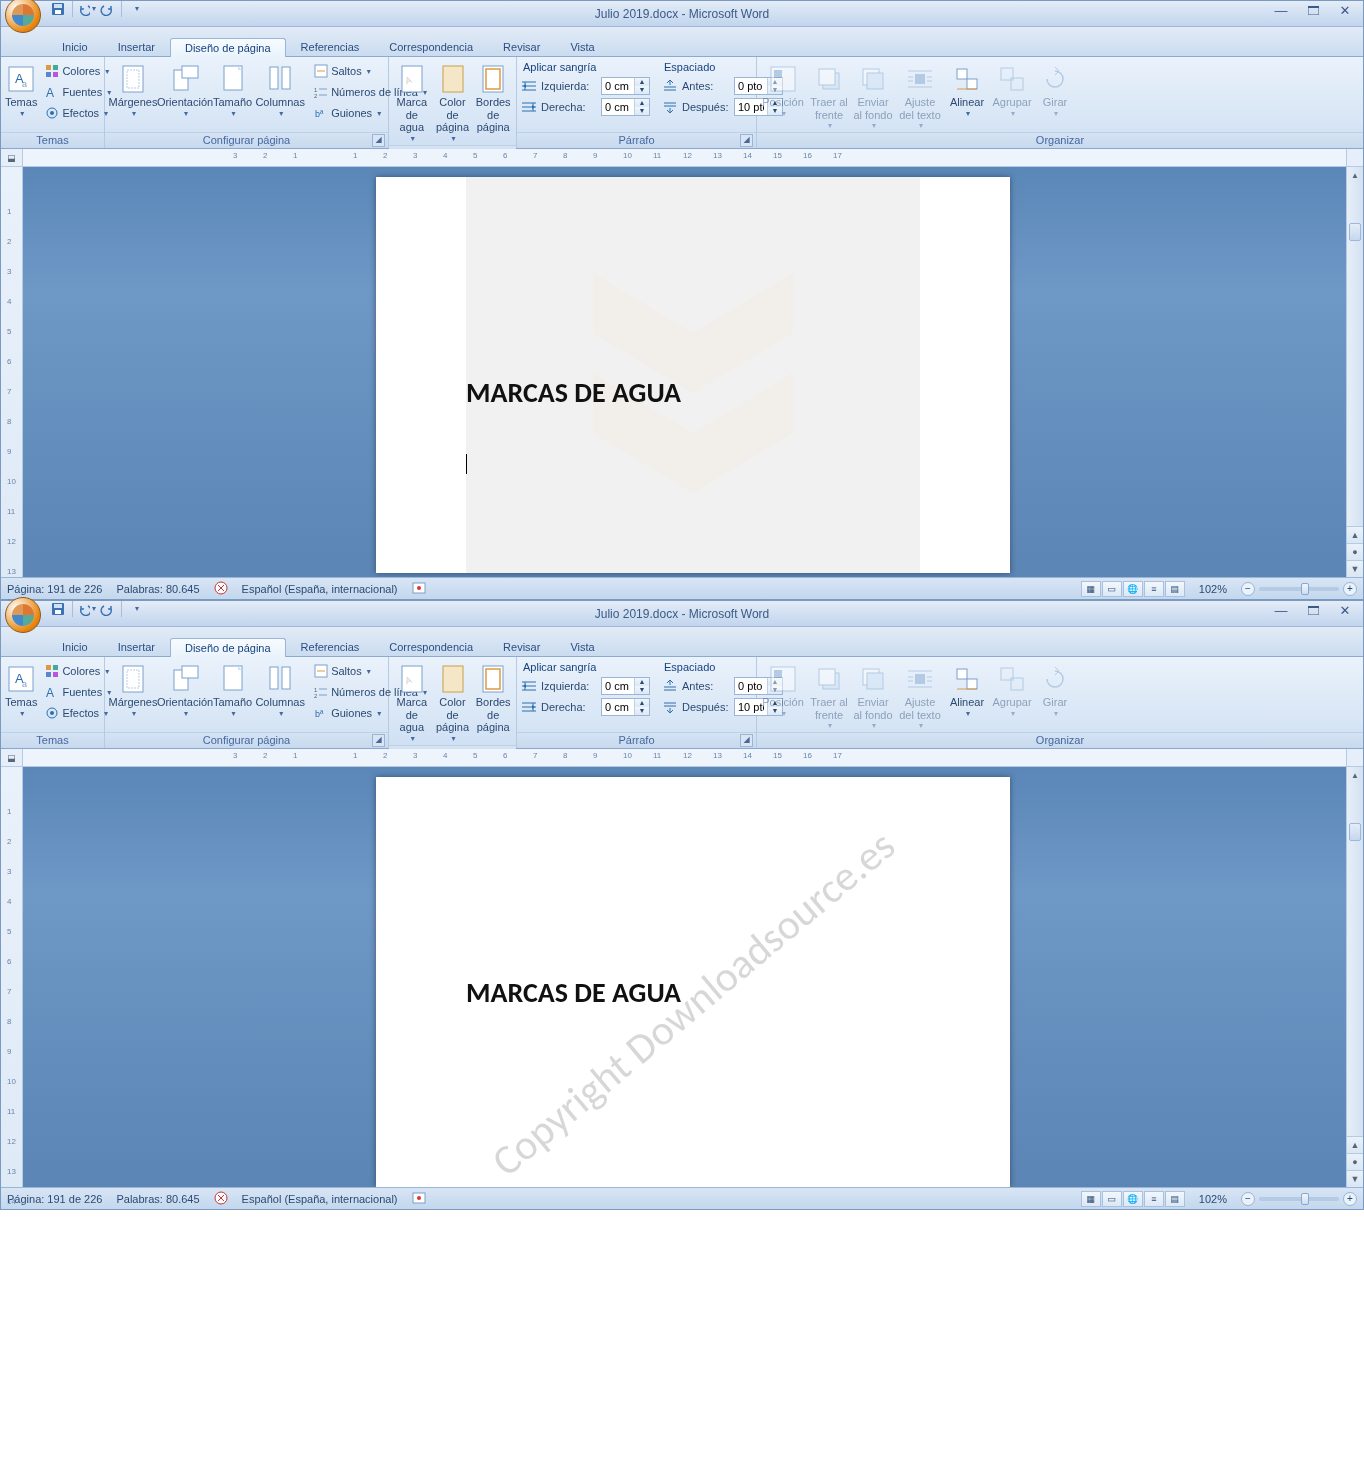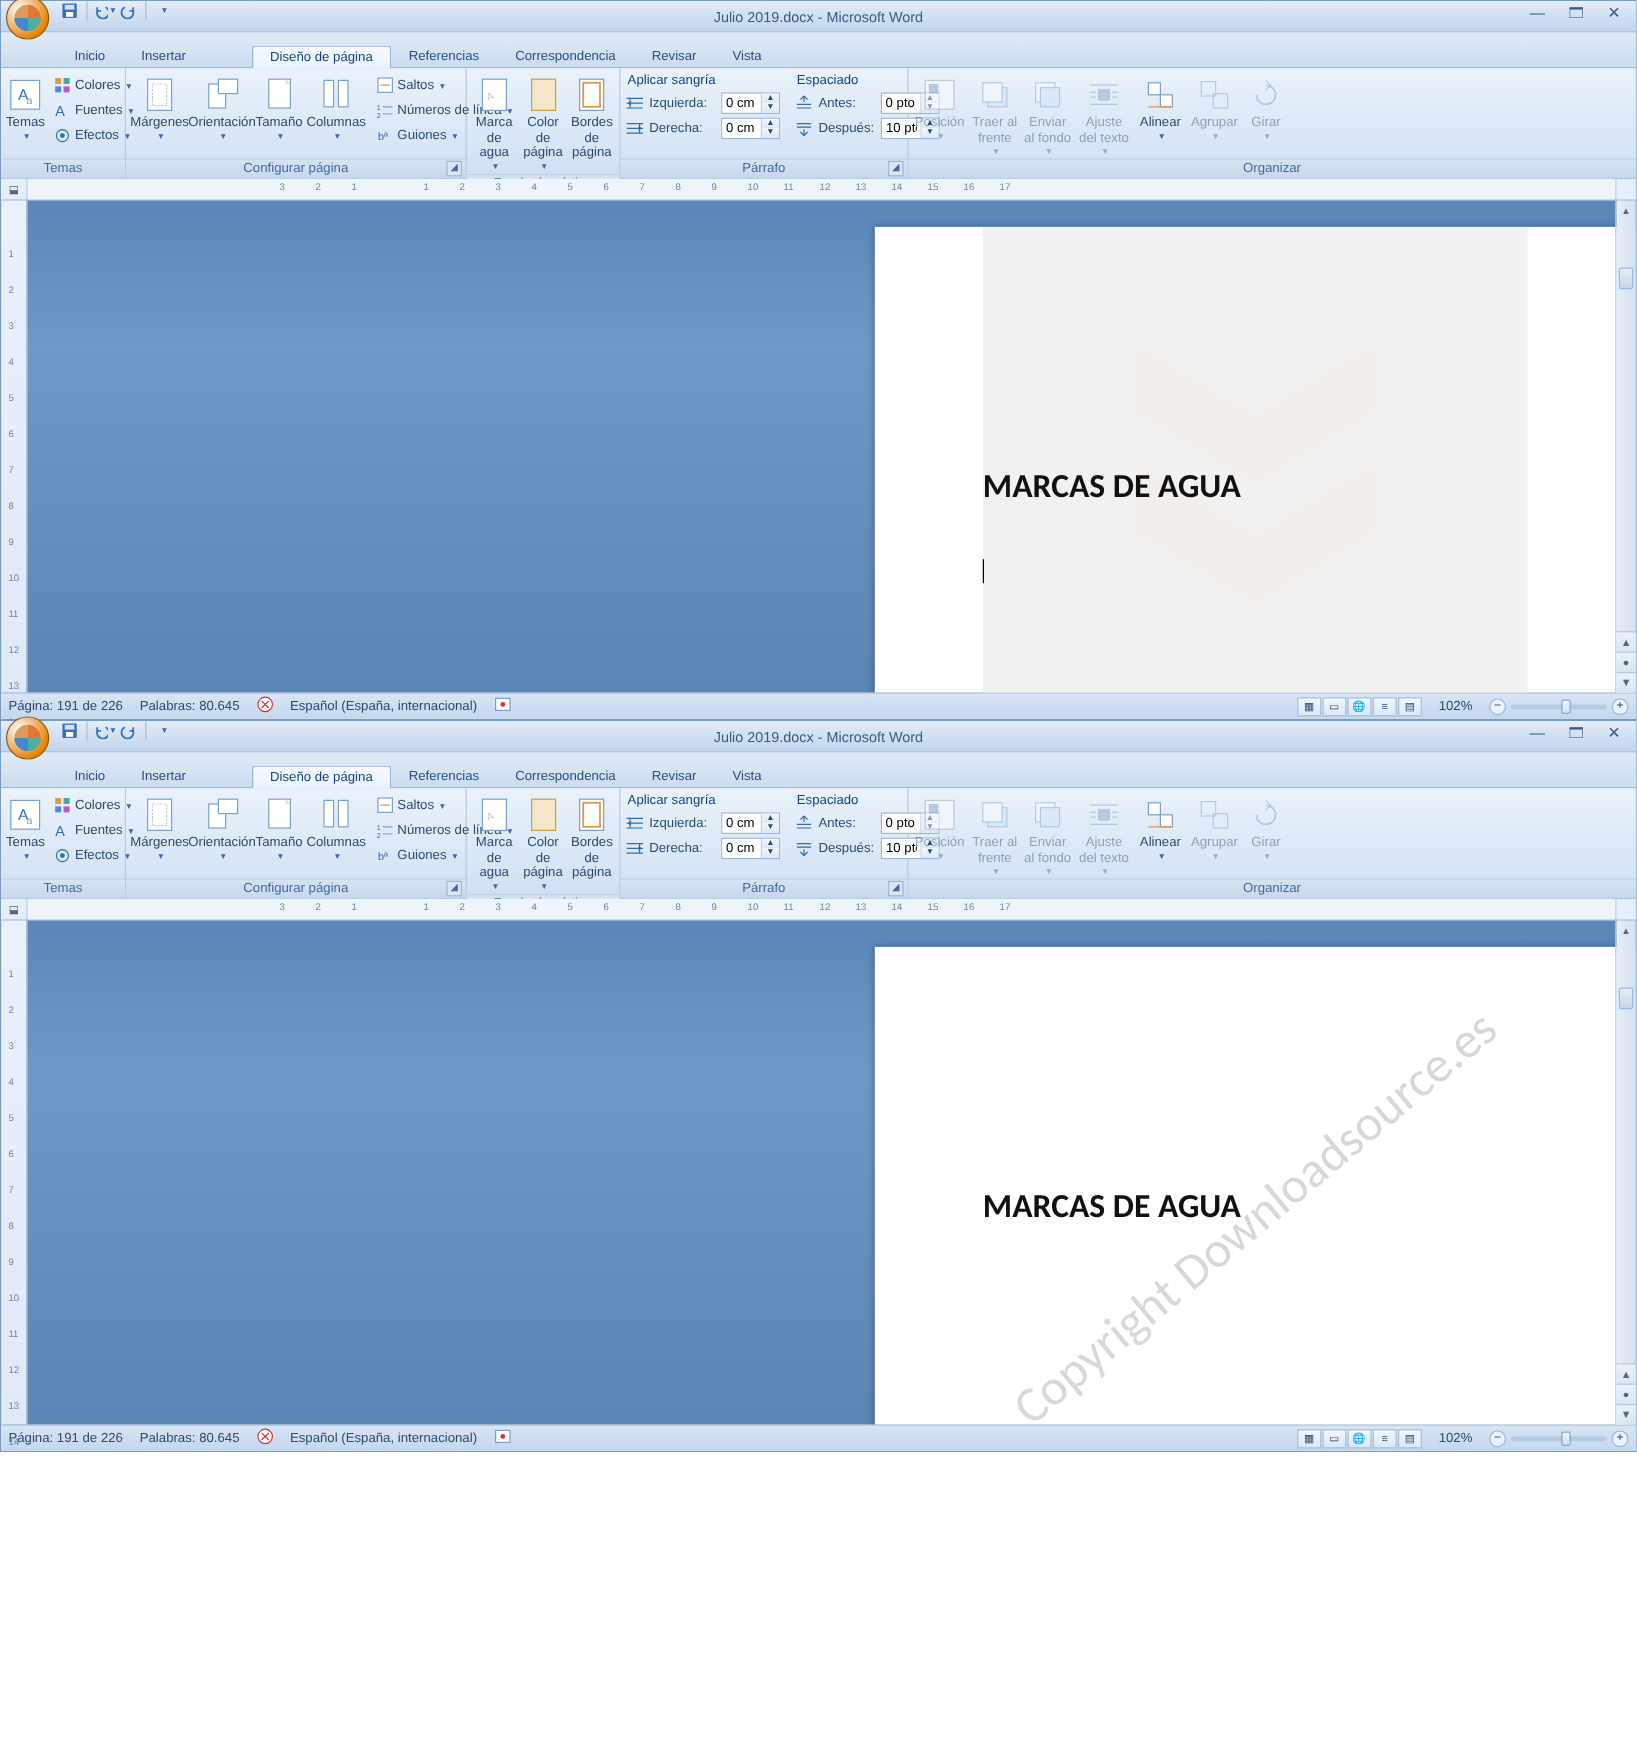--- a/index.html
+++ b/index.html
@@ -21,7 +21,7 @@
 
 .tabbar { height:30px; background:linear-gradient(#e2ebf6,#cadcf0); display:flex; align-items:flex-end; padding-left:46px; border-bottom:1px solid #8da9cf; }
 .tab { padding:3px 14px 3px; font-size:11px; color:#2b4e82; cursor:pointer; border:1px solid transparent; border-bottom:none; border-radius:3px 3px 0 0; }
-.tab.active { background:linear-gradient(#f7fbff,#e9f2fc); border-color:#9bb5d6; color:#15417e; position:relative; top:1px;margin-left:40px; }
+.tab.active { background:linear-gradient(#f7fbff,#e9f2fc); border-color:#9bb5d6; color:#15417e; position:relative; top:1px; }
 
 
 .ribbon { height:92px; background:linear-gradient(#eaf2fb,#dde9f7 50%,#cfe0f3); display:flex; border-bottom:1px solid #8aa7cd; font-size:11px; color:#2b4a72; }

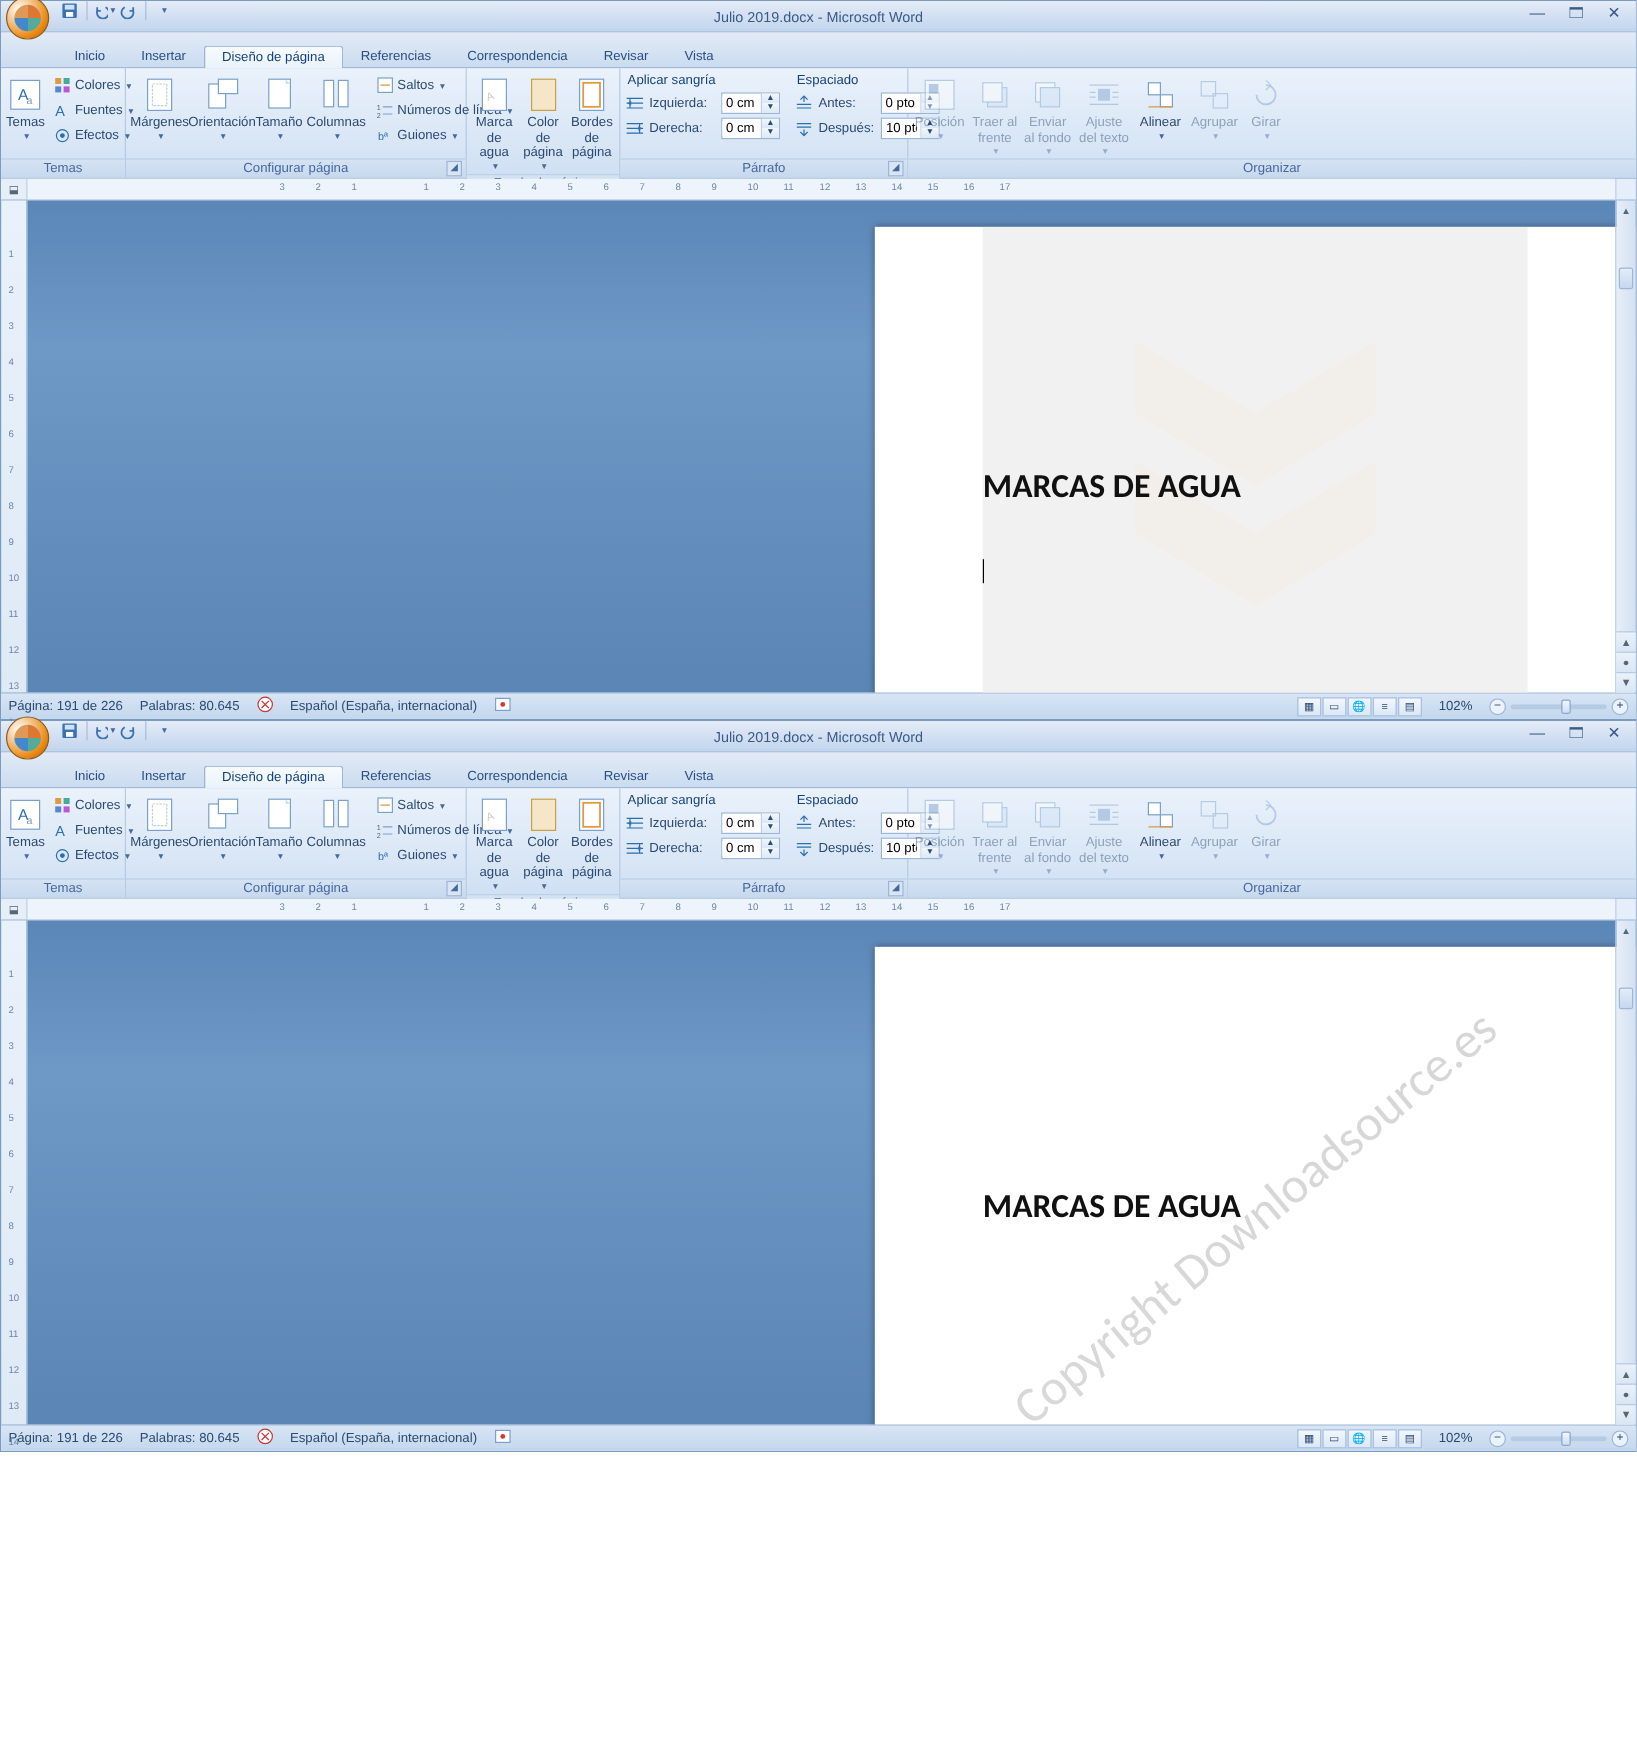--- a/index.html
+++ b/index.html
@@ -52,7 +52,7 @@
 .doc-area { display:flex; background:linear-gradient(#5a87b8,#6e98c6 30%,#5a85b4); position:relative; }
 .vruler { width:22px; background:linear-gradient(#e9f1fa,#dfeaf7); border-right:1px solid #b5cae3; position:relative; font-size:8px; color:#6a85a9; }
 .vruler .tick { position:absolute; left:6px; }
-.canvas { flex:1; overflow:hidden; display:flex; justify-content:flex-end; padding:22px 0 0; position:relative; }
+.canvas { flex:1; overflow:hidden; display:flex; justify-content:center; padding:10px 0 0; position:relative; }
 .page { width:634px; background:#fff; box-shadow:0 0 6px rgba(0,0,0,.4); position:relative; overflow:hidden; }
 .page-inner { position:absolute; left:90px; right:90px; top:8px; bottom:8px; }
 .heading { font-family:Calibri,sans-serif; font-size:28px; font-weight:700; color:#111; margin-top:190px; }

